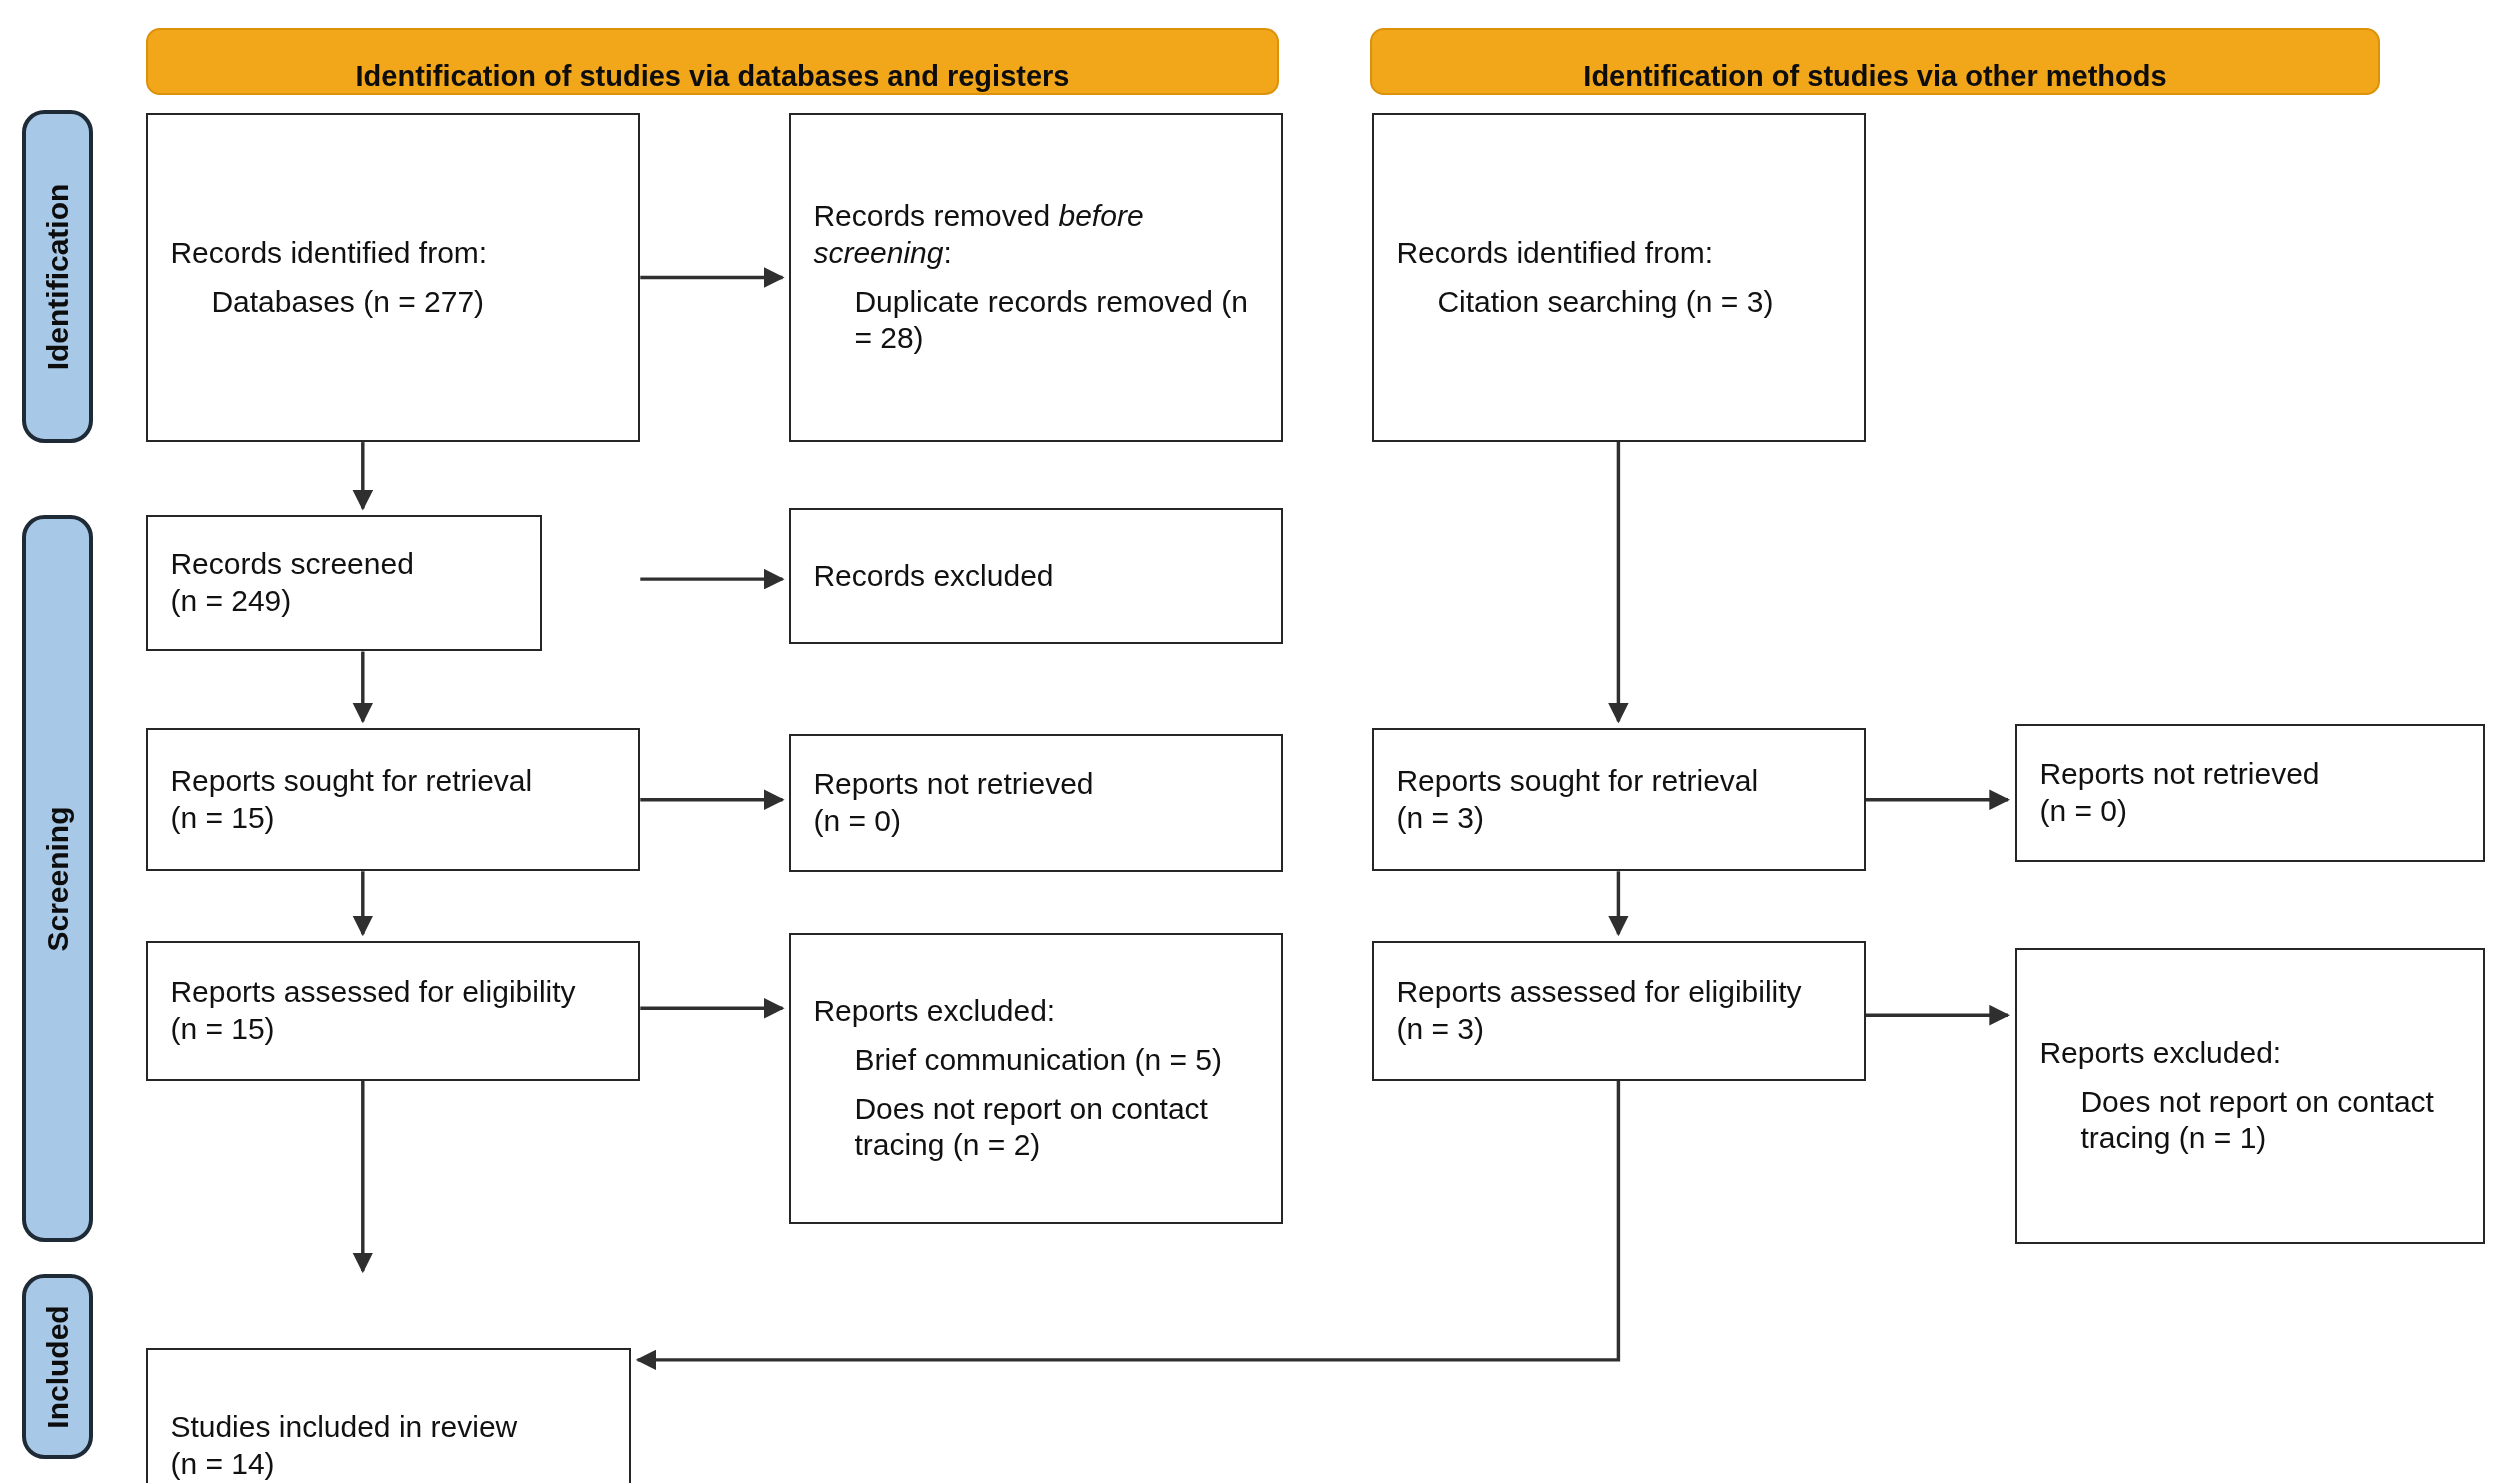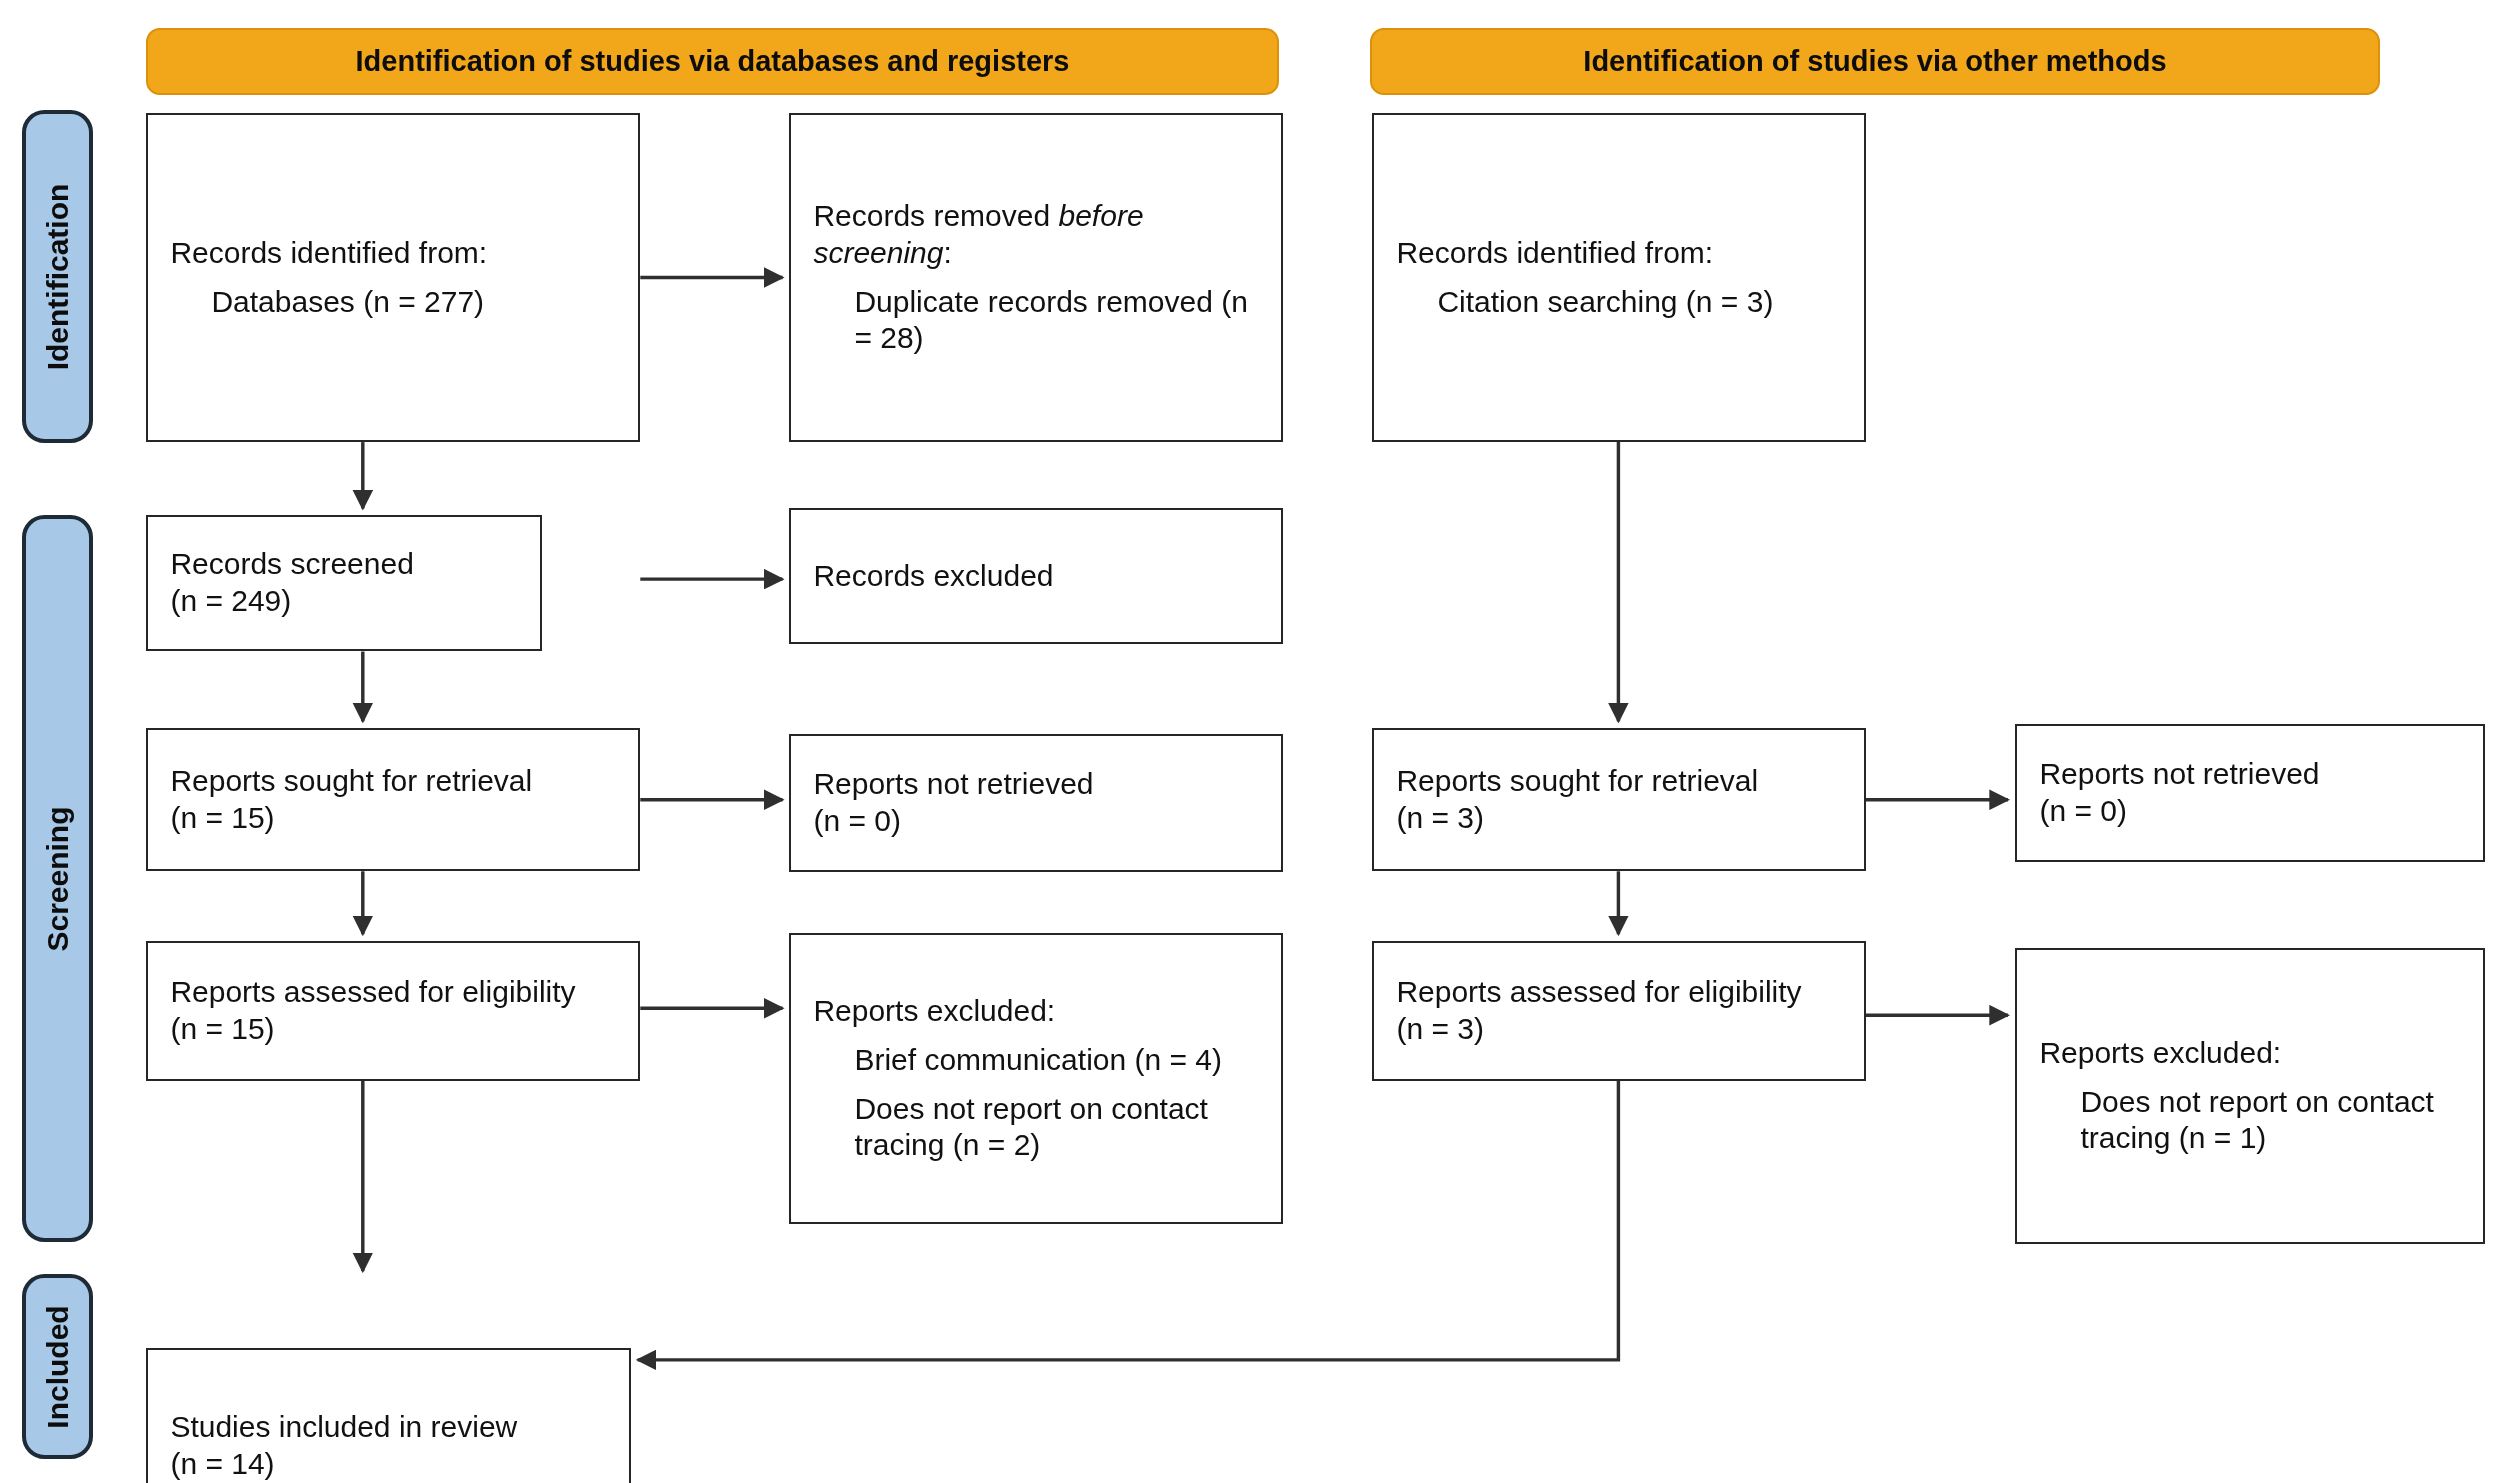--- a/index.html
+++ b/index.html
@@ -26,7 +26,7 @@
     background:var(--banner-fill);
     border:2.6px solid var(--banner-border);
     border-radius:13.8px;
-    display:flex;align-items:center;justify-content:center;
+    display:flex;align-items:flex-end;justify-content:center;
     font-size:29px;font-weight:bold;color:#0d0d0d;
     box-sizing:border-box;
   }

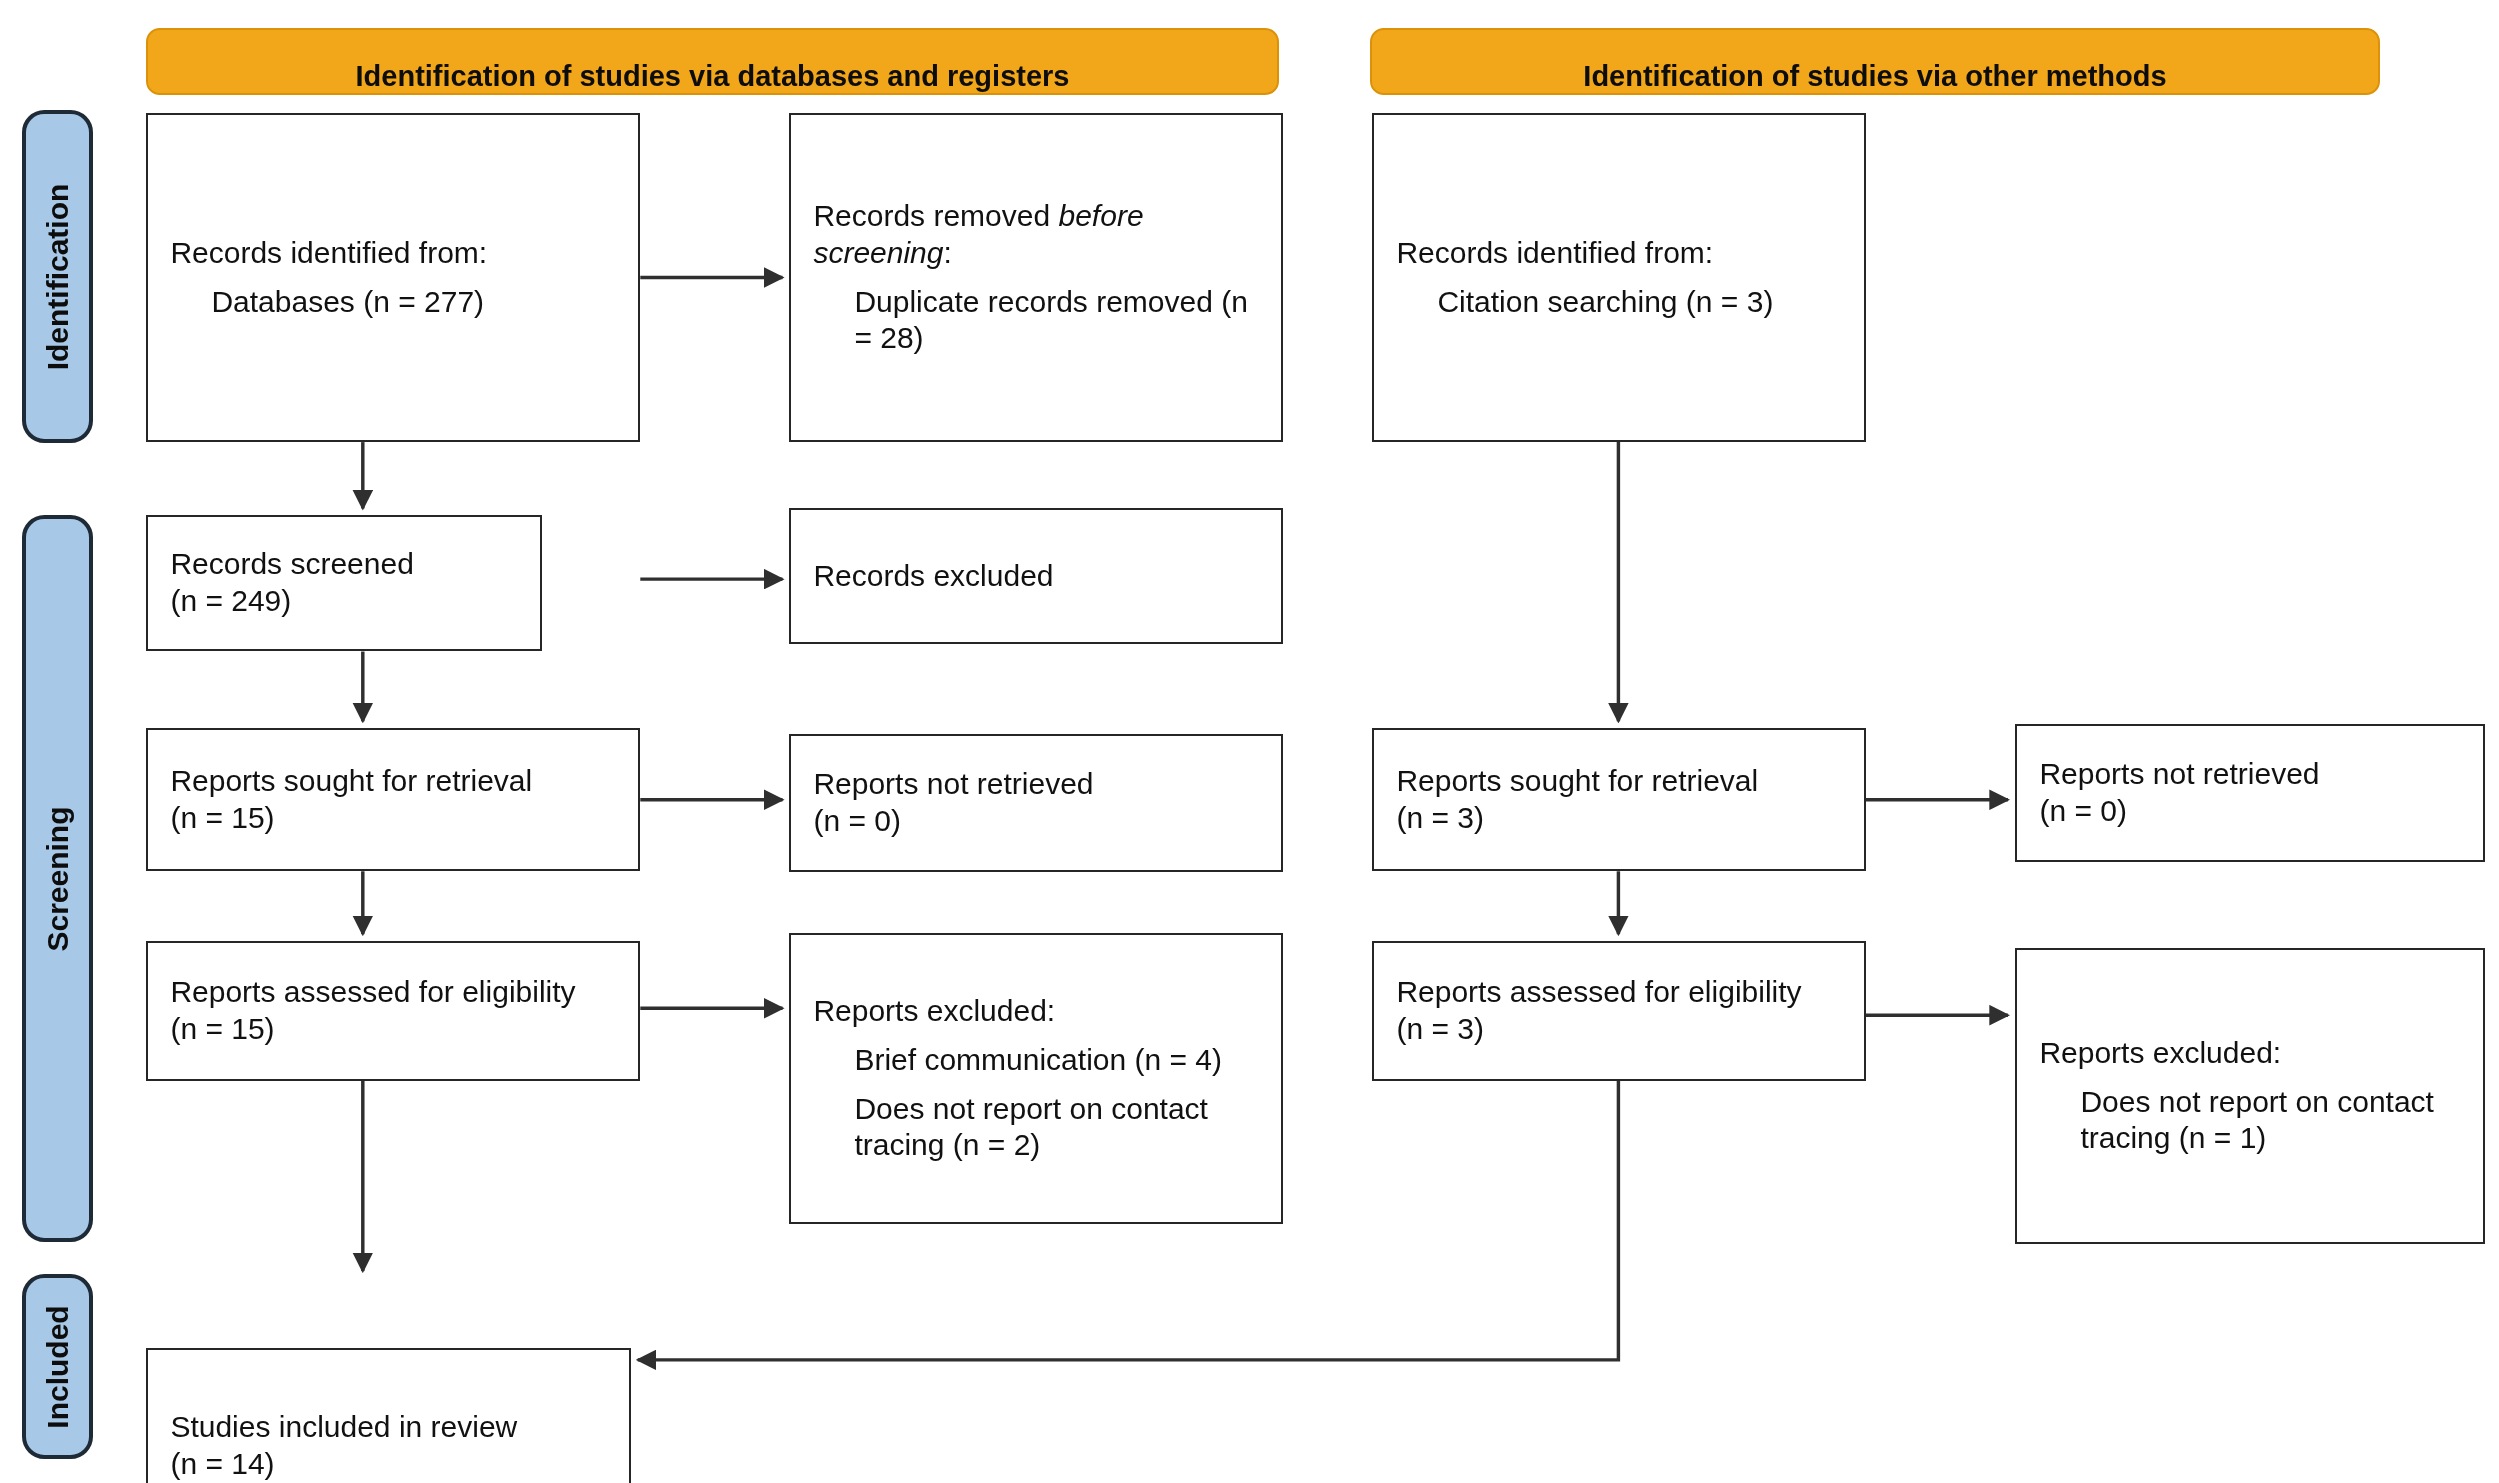--- a/index.html
+++ b/index.html
@@ -169,7 +169,7 @@
   <div class="box" style="left:789px;top:933px;width:494px;height:291px">
     <div class="box-text">
       <div class="line">Reports excluded:</div>
-      <div class="line indent">Brief communication (n = 4)</div>
+      <div class="line indent">Brief communication (n = 5)</div>
       <div class="line indent">Does not report on contact tracing (n = 2)</div>
     </div>
   </div>

